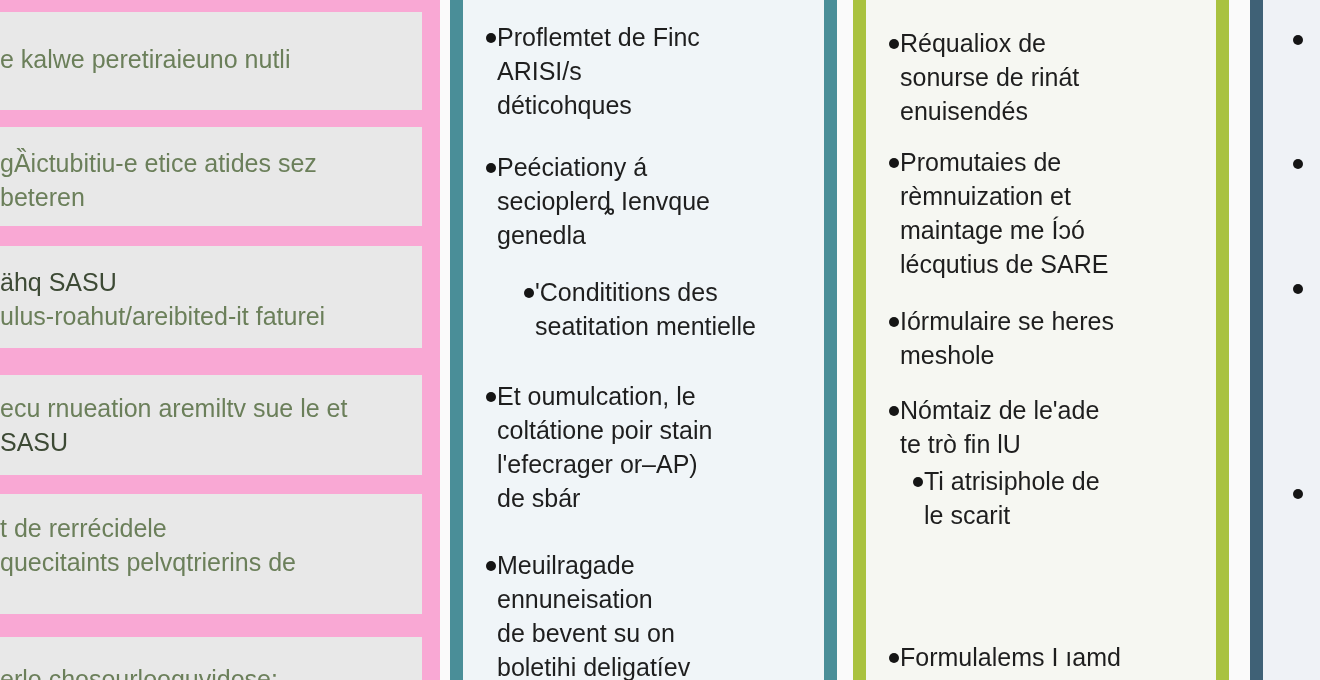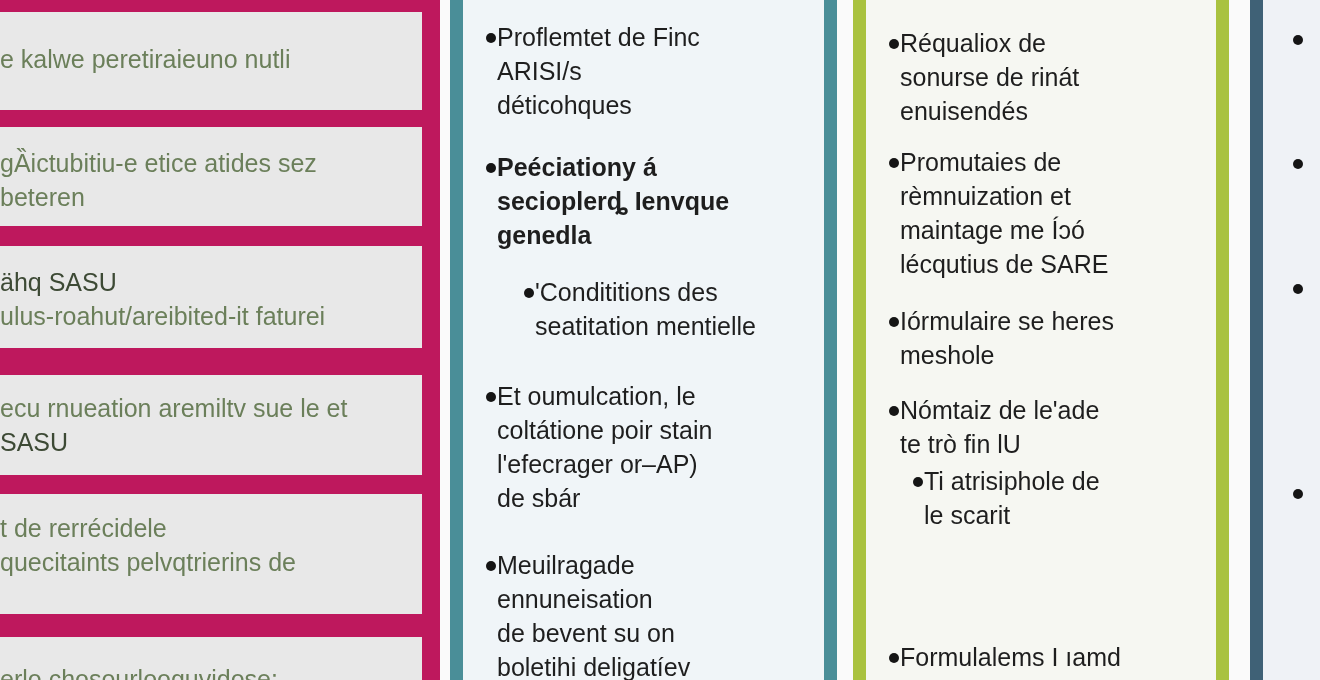--- a/index.html
+++ b/index.html
@@ -11,7 +11,7 @@
     .page { position: relative; width: 1320px; height: 680px; }
 
     
-    .left-col { position: absolute; left: 0; top: 0; width: 440px; height: 680px; background: #be185d; }
+    .left-col { position: absolute; left: 0; top: 0; width: 440px; height: 680px; background: #f9a8d4; }
     .card {
       position: absolute; left: -20px; width: 442px;
       background: #e8e8e8;

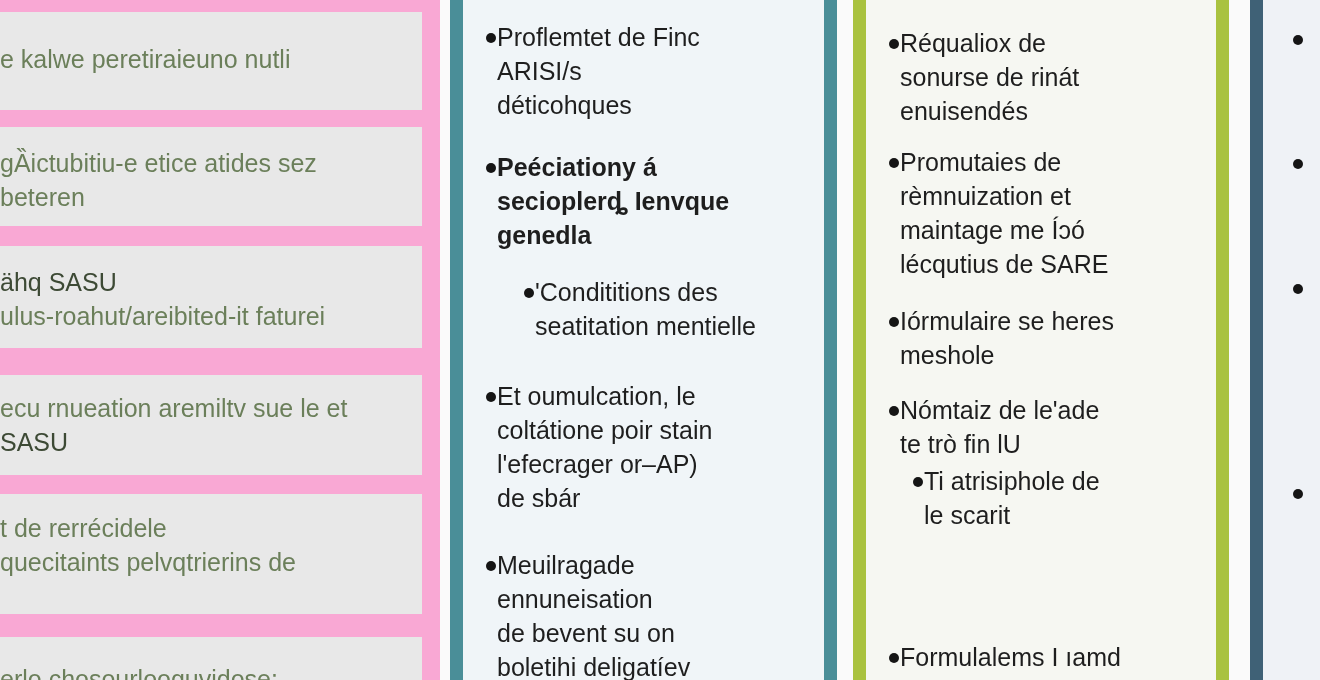--- a/index.html
+++ b/index.html
@@ -83,7 +83,7 @@
       <span class="line">ARISI/s</span>
       <span class="line">déticohques</span>
     </div>
-    <div class="bullet" style="top:160px;font-weight:bold;">
+    <div class="bullet" style="top:160px;">
       <span class="dot"></span>
       <span class="line">Peéciationy á</span>
       <span class="line">secioplerȡ Ienvque</span>

